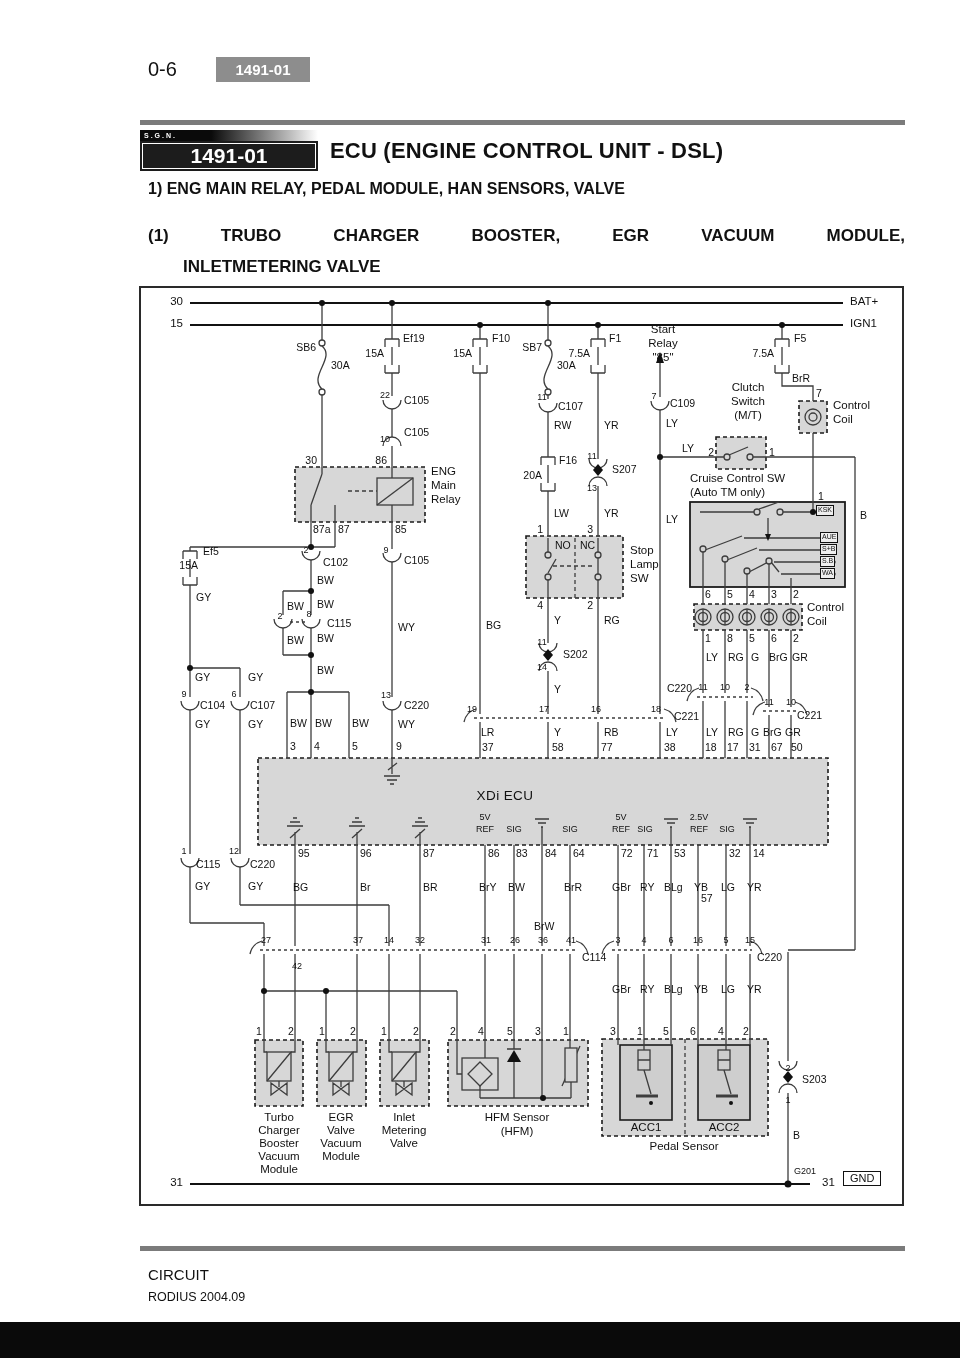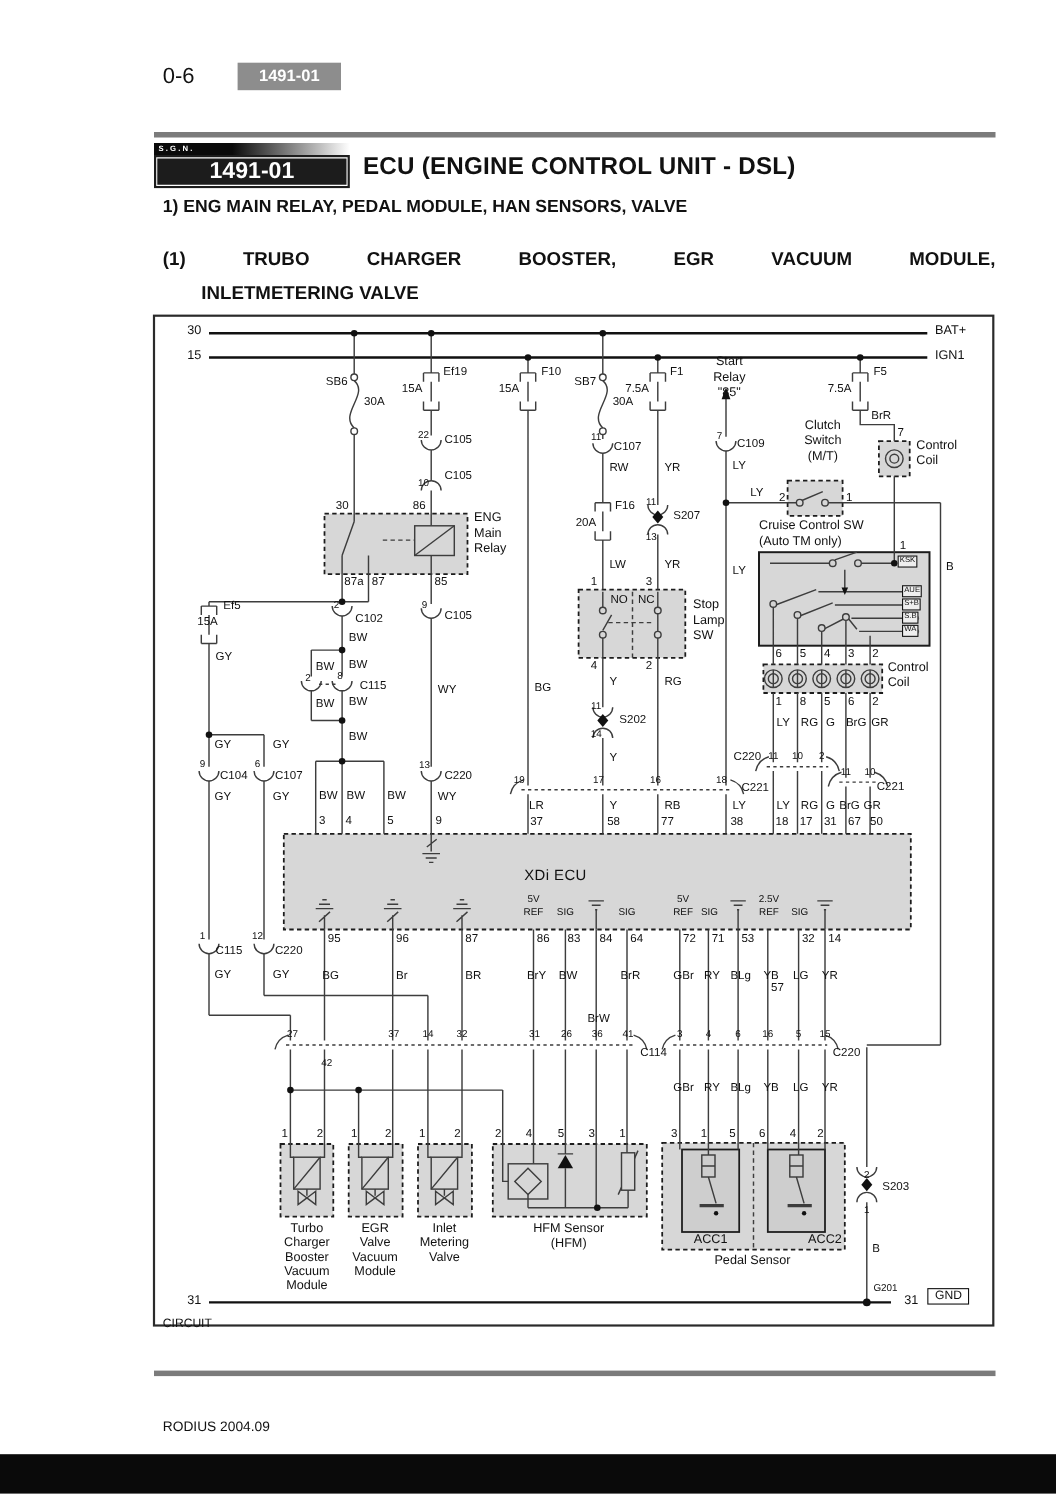--- a/index.html
+++ b/index.html
@@ -521,7 +521,7 @@
       <div class="dl c m" style="left: 517px; top: 1112px;">HFM Sensor</div>
       <div class="dl c m" style="left: 517px; top: 1126px;">(HFM)</div>
       <div class="dl c m" style="left: 646px; top: 1122px;">ACC1</div>
-      <div class="dl c m" style="left: 724px; top: 1122px; margin-left: 26px;">ACC2</div>
+      <div class="dl c m" style="left: 724px; top: 1122px;">ACC2</div>
       <div class="dl c m" style="left: 684px; top: 1141px;">Pedal Sensor</div>
       <div class="dl c s" style="left: 788px; top: 1064px;">2</div>
       <div class="dl" style="left: 802px; top: 1074px;">S203</div>

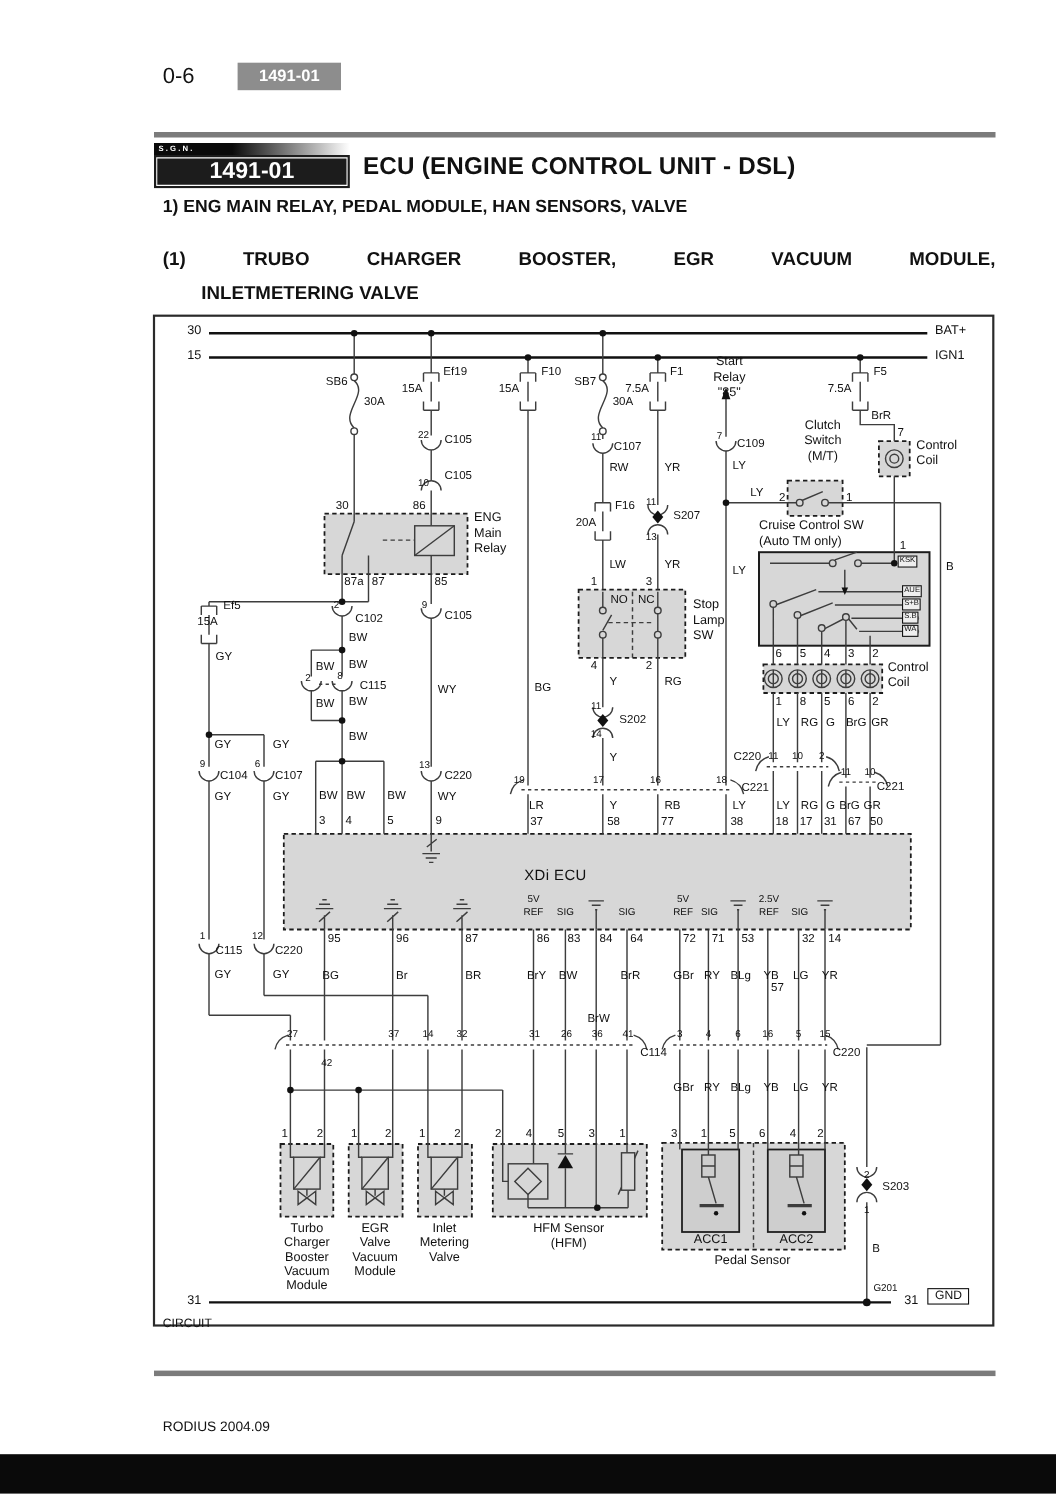--- a/index.html
+++ b/index.html
@@ -31,7 +31,7 @@
   .dl.tag{font-size:7px;border:1px solid #111;background:#eee;padding:0 1px;line-height:1.25;}
   .dl.box{border:1.6px solid #111;padding:1px 6px;font-size:11px;background:#fff;}
   
-  #f-circuit{left:148px;top:1197px;font-size:11px;}
+  #f-circuit{left:148px;top:1266px;font-size:15px;}
   #f-model{left:148px;top:1290px;font-size:12.5px;}
   #black-bar{left:0;top:1322px;width:960px;height:36px;background:#0a0a0a;}
   #watermark{right:15px;top:1298px;font-size:28px;color:#a0a0a0;letter-spacing:.5px;}

